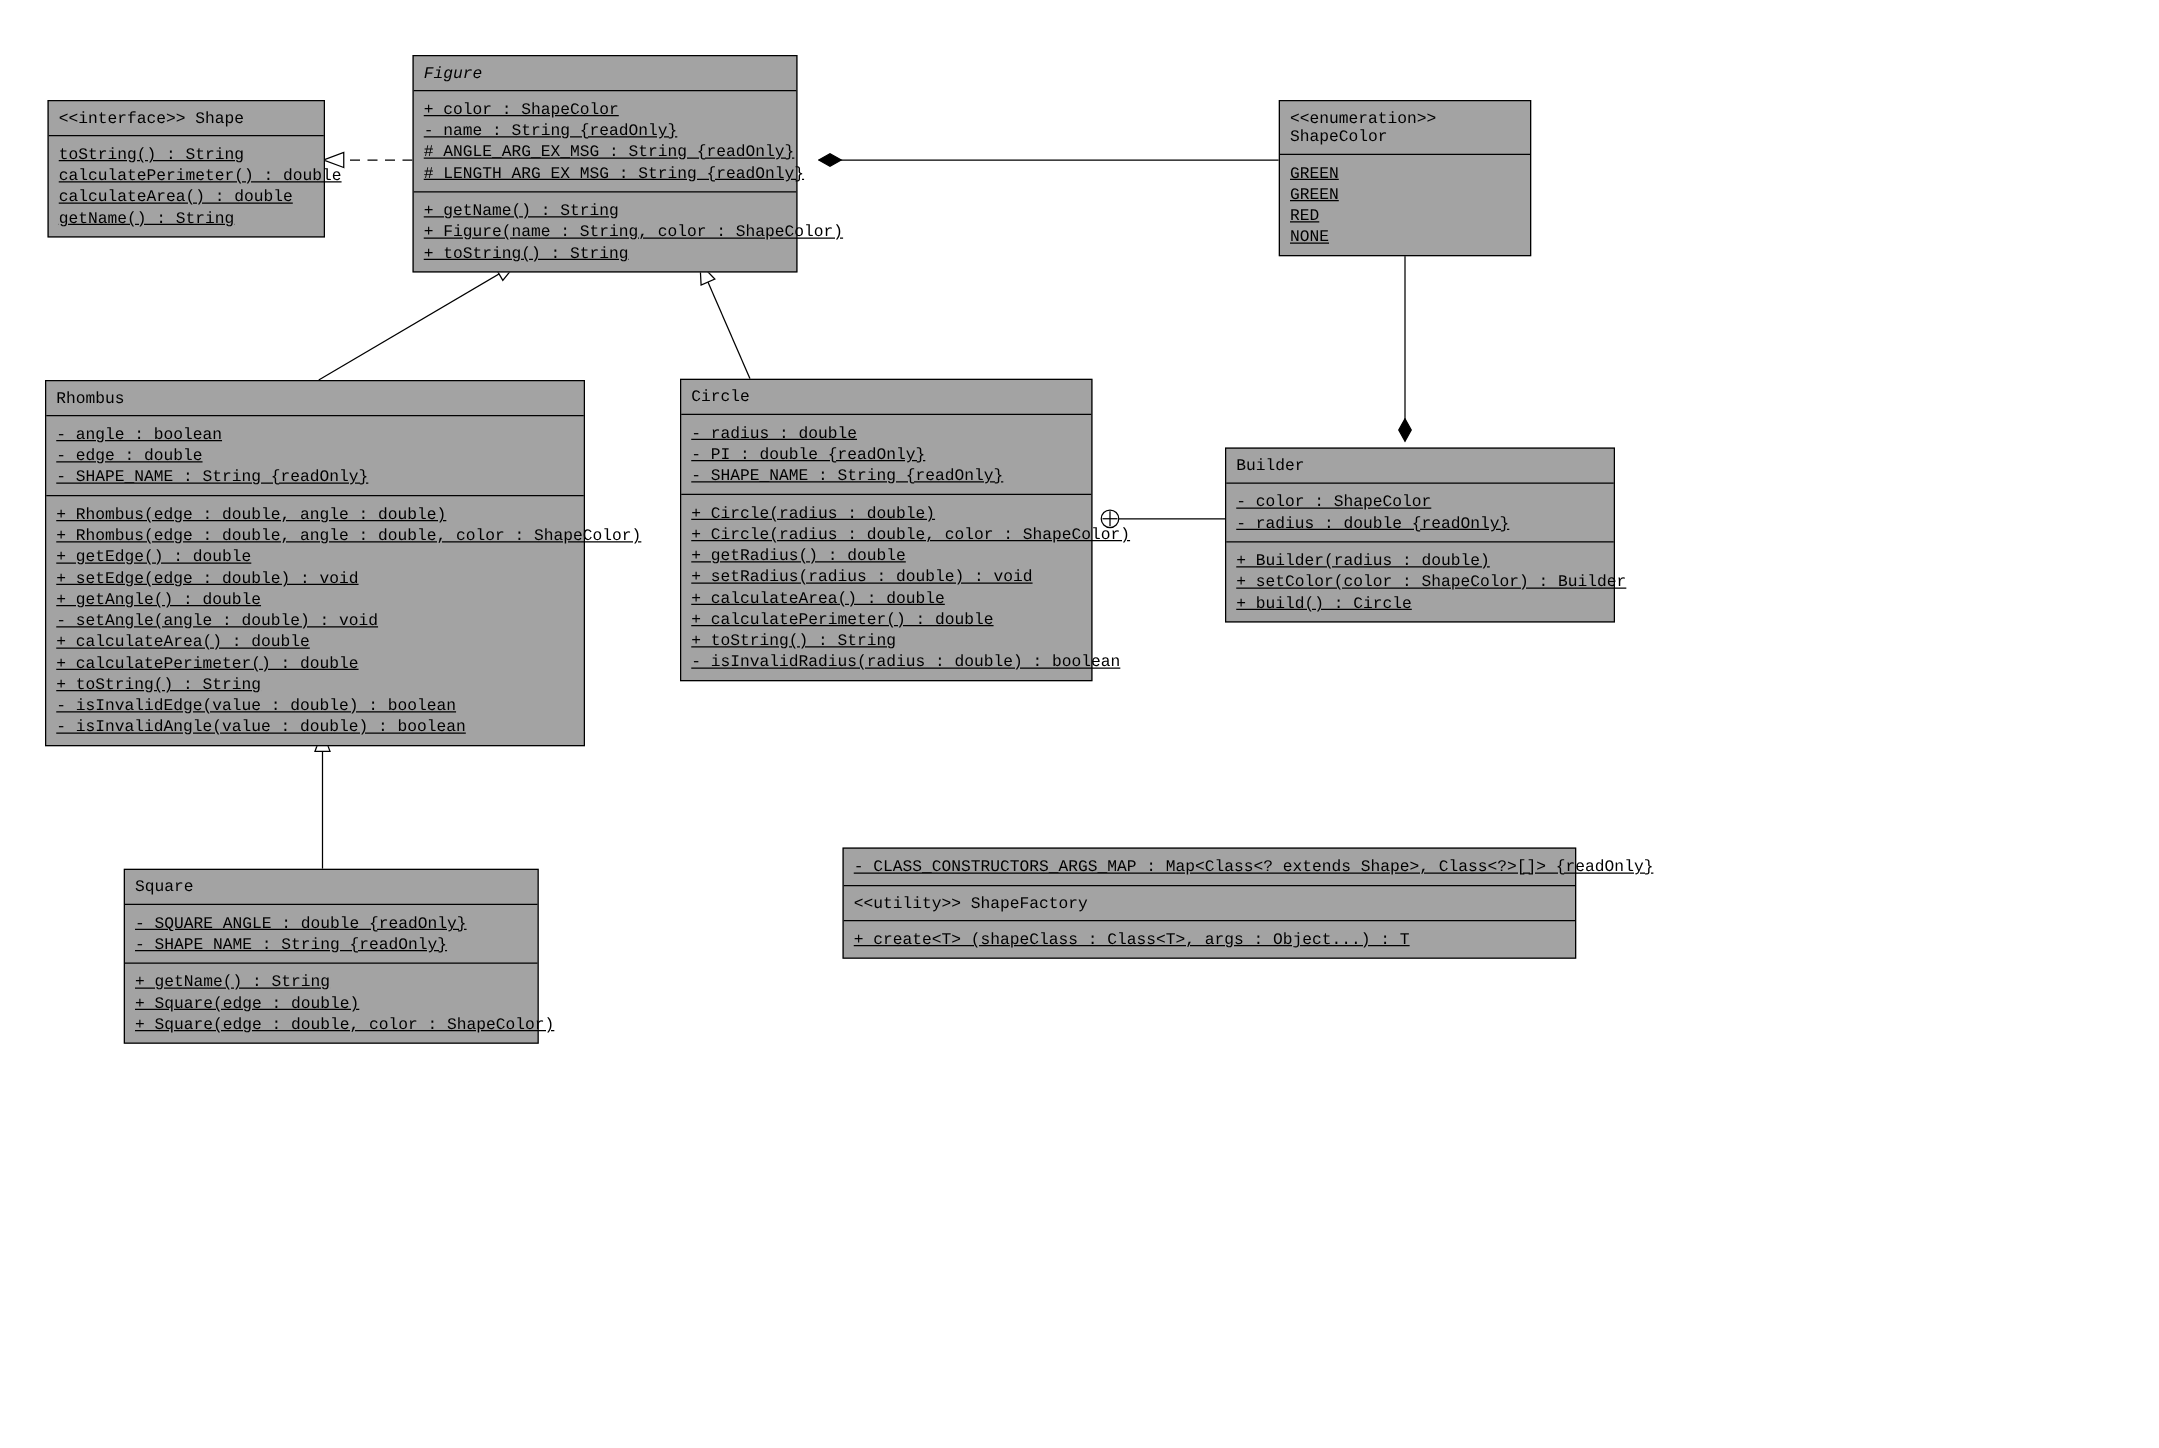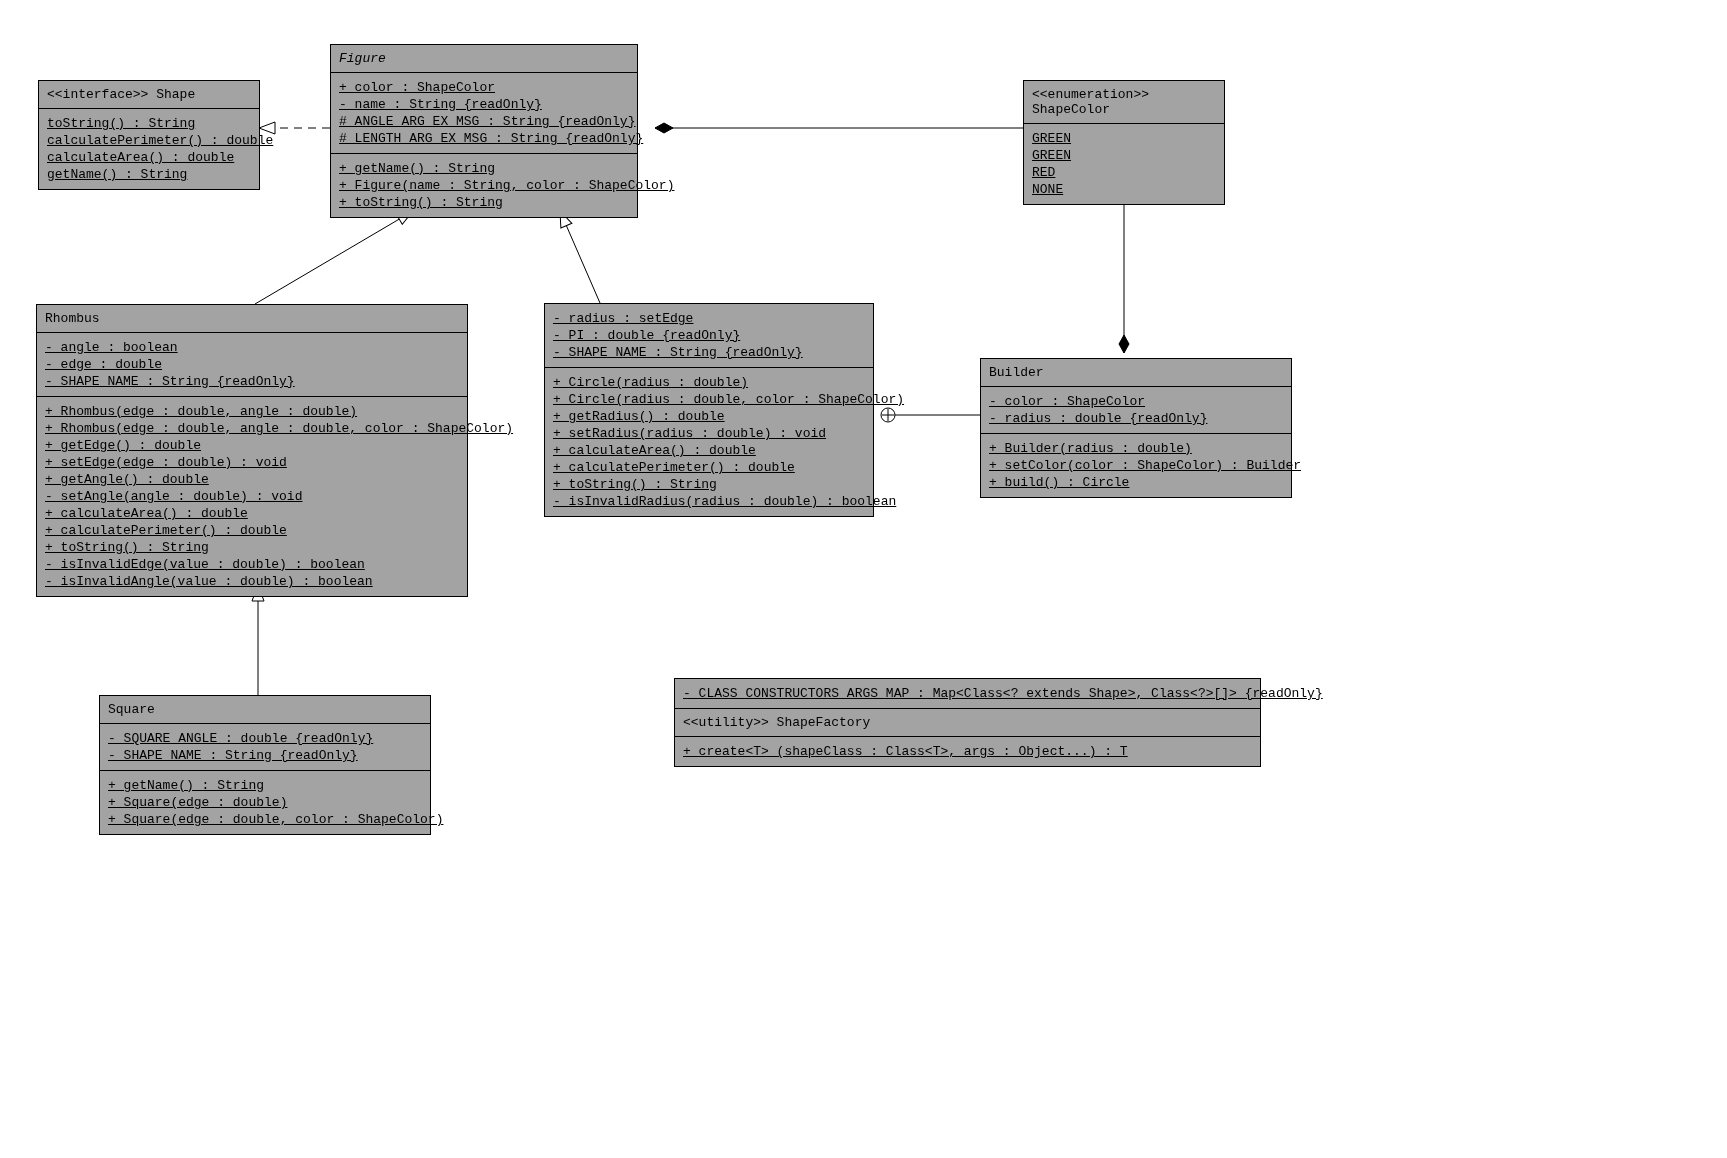--- a/index.html
+++ b/index.html
@@ -151,6 +151,9 @@
 
   <div class="class-box" style="left:544px; top:303px; width:328px;">
     <div class="compartment">
+      <span class="class-name">Circle</span>
+    </div>
+    <div class="compartment">
       <div class="member">- radius : setEdge</div>
       <div class="member underline">- PI : double {readOnly}</div>
       <div class="member underline">- SHAPE_NAME : String {readOnly}</div>

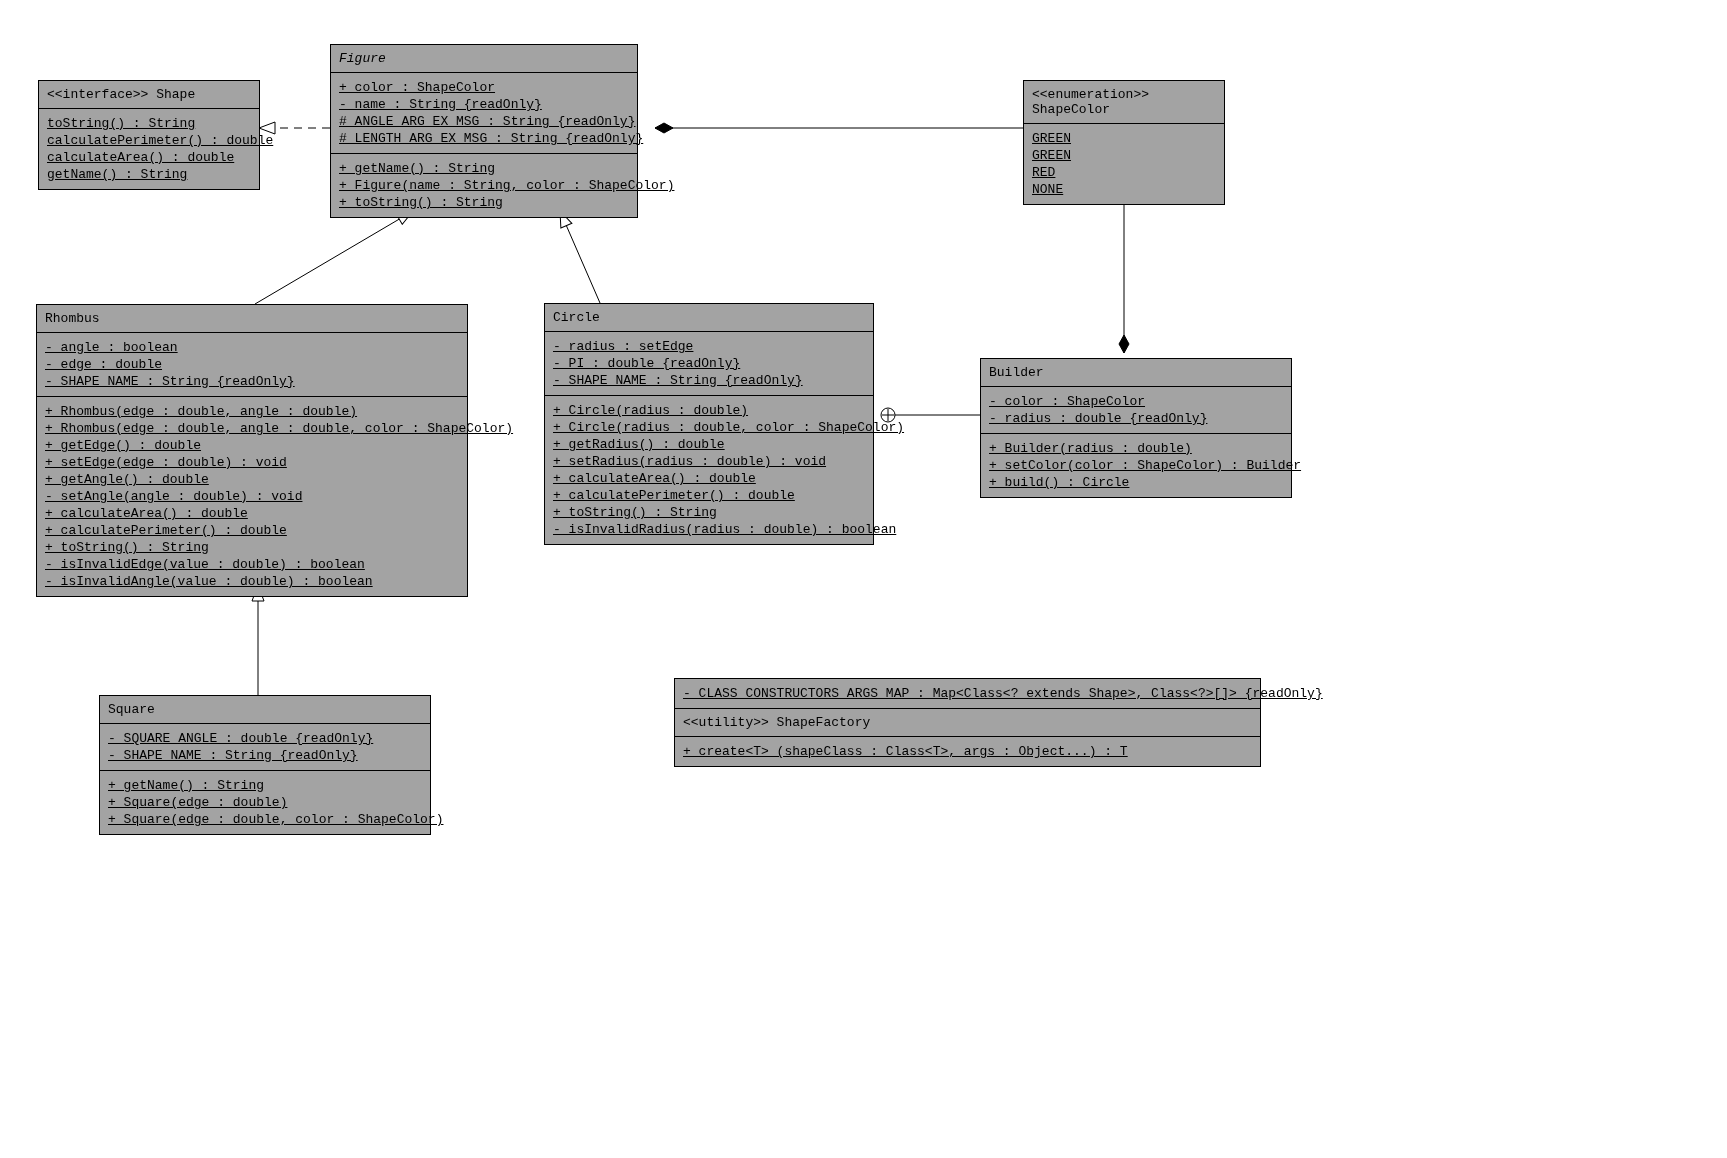--- a/index.html
+++ b/index.html
@@ -154,7 +154,7 @@
       <span class="class-name">Circle</span>
     </div>
     <div class="compartment">
-      <div class="member">- radius : setEdge</div>
+      <div class="member">- radius : double</div>
       <div class="member underline">- PI : double {readOnly}</div>
       <div class="member underline">- SHAPE_NAME : String {readOnly}</div>
     </div>

